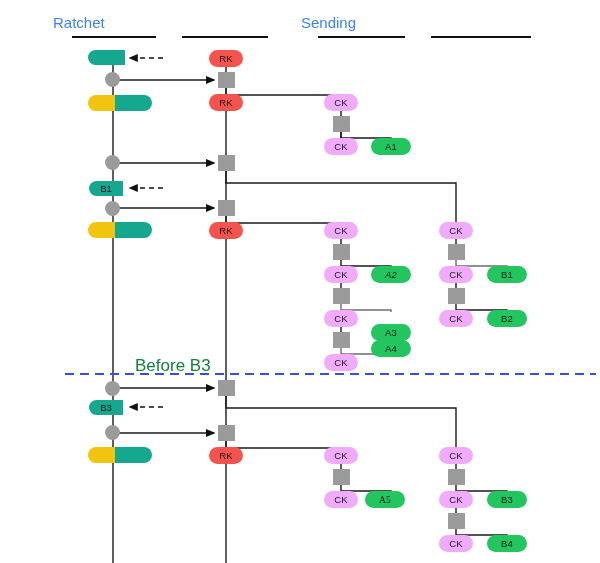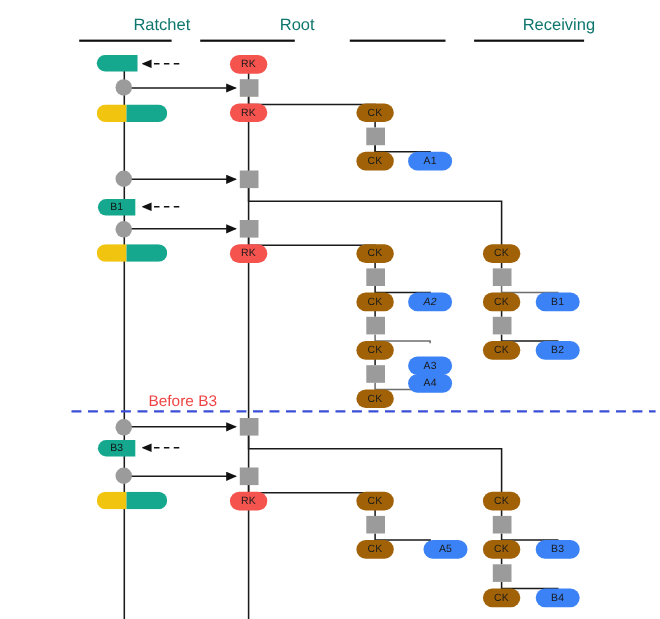--- a/index.html
+++ b/index.html
@@ -6,7 +6,7 @@
   body{width:600px;height:563px;font-family:"Liberation Sans",sans-serif;}
   #stage{position:relative;width:600px;height:563px;overflow:hidden;background:#fff;}
   #svgroot{position:absolute;left:0;top:0;width:600px;height:563px;}
-  .col-head{position:absolute;font-size:15px;color:#0f766e;text-align:right;white-space:nowrap;}
+  .col-head{position:absolute;font-size:15px;color:#3b82f6;text-align:left;white-space:nowrap;}
   .head-rule{position:absolute;height:2px;background:#111;}
   .marker{position:absolute;font-size:14px;color:#ef4444;white-space:nowrap;}
   .node{position:absolute;display:flex;align-items:center;justify-content:center;

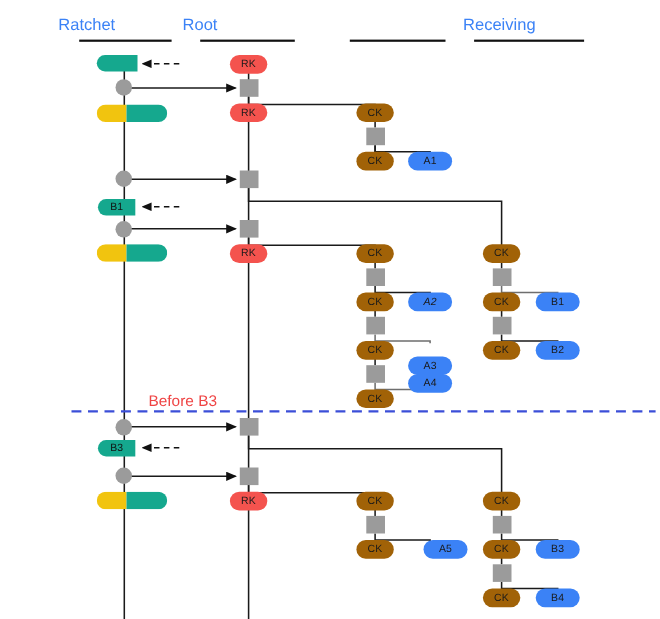--- a/index.html
+++ b/index.html
@@ -123,7 +123,6 @@
   <div class="col-head" style="left:53px;top:14px;width:120px;">Ratchet</div>
   <div class="head-rule" style="left:72px;top:36px;width:84px;"></div>
 
-  <div class="col-head" style="left:166px;top:14px;width:120px;">Root</div>
   <div class="head-rule" style="left:182px;top:36px;width:86px;"></div>
 
   <div class="head-rule" style="left:318px;top:36px;width:87px;"></div>

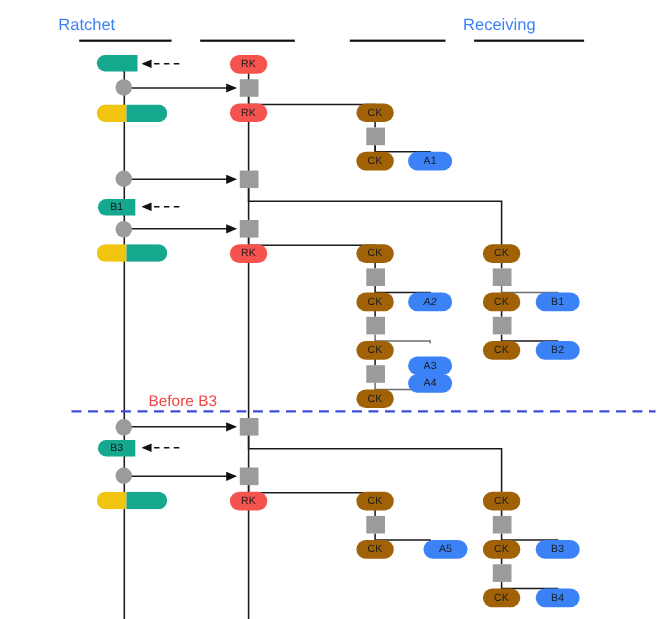--- a/index.html
+++ b/index.html
@@ -125,6 +125,7 @@
 
   <div class="head-rule" style="left:182px;top:36px;width:86px;"></div>
 
+  <div class="col-head" style="left:301px;top:14px;width:120px;">Sending</div>
   <div class="head-rule" style="left:318px;top:36px;width:87px;"></div>
 
   <div class="col-head" style="left:421px;top:14px;width:120px;">Receiving</div>

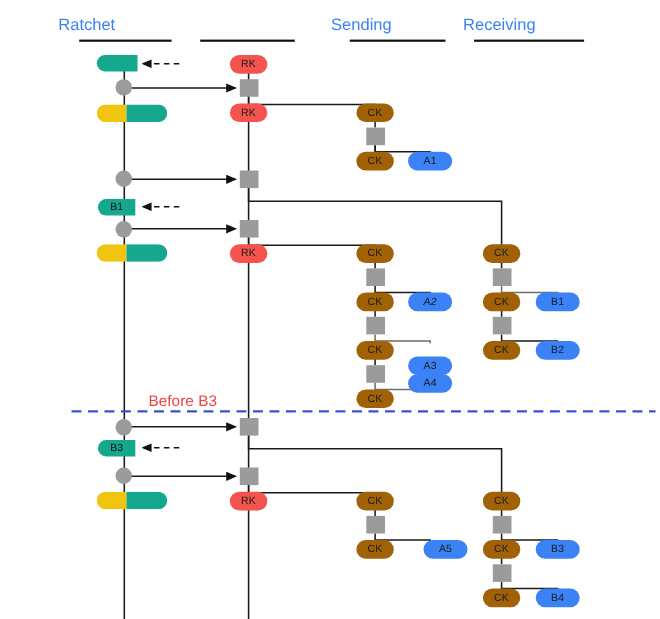--- a/index.html
+++ b/index.html
@@ -128,7 +128,6 @@
   <div class="col-head" style="left:301px;top:14px;width:120px;">Sending</div>
   <div class="head-rule" style="left:318px;top:36px;width:87px;"></div>
 
-  <div class="col-head" style="left:421px;top:14px;width:120px;">Receiving</div>
   <div class="head-rule" style="left:431px;top:36px;width:100px;"></div>
 
   <div class="marker" style="left:135px;top:356px;">Before B3</div>

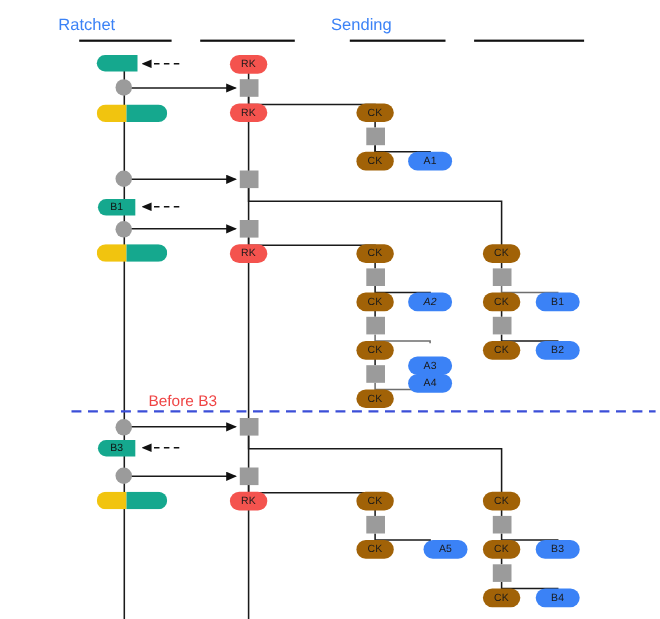--- a/index.html
+++ b/index.html
@@ -12,7 +12,7 @@
   .node{position:absolute;display:flex;align-items:center;justify-content:center;
         font-size:9.5px;color:#1a1a1a;letter-spacing:.2px;}
   .rk{width:34px;height:17px;border-radius:9px;background:#f4534e;}
-  .ck{width:34px;height:17px;border-radius:9px;background:#a16207;}
+  .ck{width:34px;height:17px;border-radius:9px;background:#f0abfc;}
   .msg{width:40px;height:17px;border-radius:9px;background:#3b82f6;}
   .kdf{position:absolute;width:17px;height:16px;background:#9b9b9b;}
   .dot{position:absolute;width:15px;height:15px;border-radius:50%;background:#9b9b9b;}

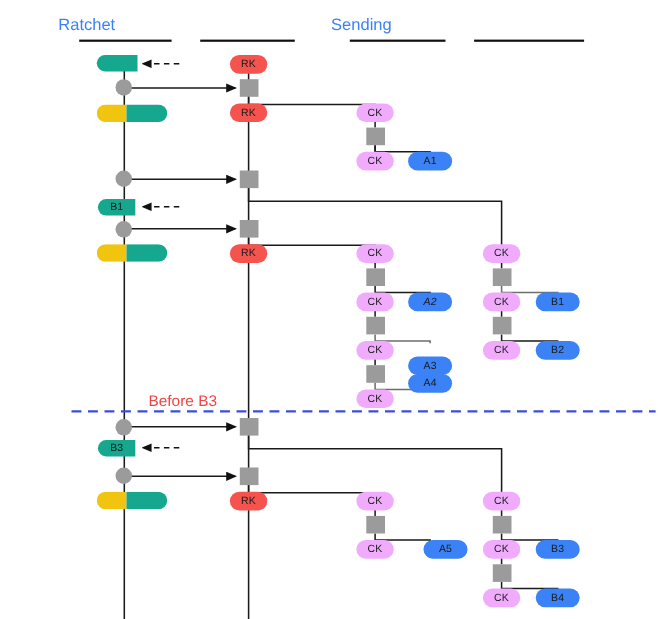--- a/index.html
+++ b/index.html
@@ -13,7 +13,7 @@
         font-size:9.5px;color:#1a1a1a;letter-spacing:.2px;}
   .rk{width:34px;height:17px;border-radius:9px;background:#f4534e;}
   .ck{width:34px;height:17px;border-radius:9px;background:#f0abfc;}
-  .msg{width:40px;height:17px;border-radius:9px;background:#3b82f6;}
+  .msg{width:40px;height:17px;border-radius:9px;background:#22c55e;}
   .kdf{position:absolute;width:17px;height:16px;background:#9b9b9b;}
   .dot{position:absolute;width:15px;height:15px;border-radius:50%;background:#9b9b9b;}
   .pill-full{position:absolute;height:16px;border-radius:8px;overflow:hidden;display:flex;}

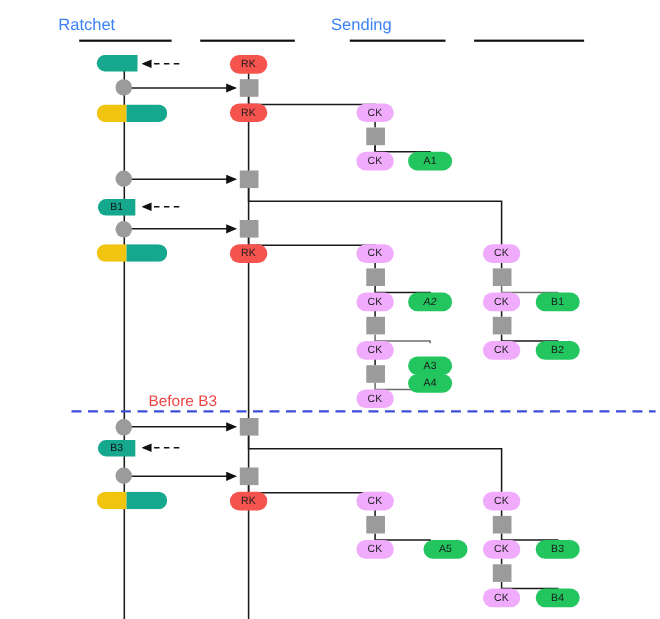--- a/index.html
+++ b/index.html
@@ -8,7 +8,7 @@
   #svgroot{position:absolute;left:0;top:0;width:600px;height:563px;}
   .col-head{position:absolute;font-size:15px;color:#3b82f6;text-align:left;white-space:nowrap;}
   .head-rule{position:absolute;height:2px;background:#111;}
-  .marker{position:absolute;font-size:14px;color:#ef4444;white-space:nowrap;}
+  .marker{position:absolute;font-size:17px;color:#15803d;white-space:nowrap;}
   .node{position:absolute;display:flex;align-items:center;justify-content:center;
         font-size:9.5px;color:#1a1a1a;letter-spacing:.2px;}
   .rk{width:34px;height:17px;border-radius:9px;background:#f4534e;}

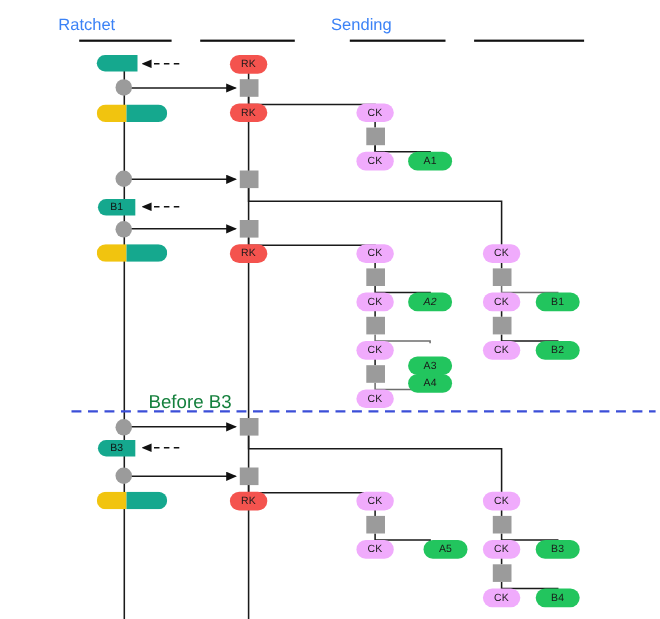--- a/index.html
+++ b/index.html
@@ -182,7 +182,7 @@
   <div class="node ck" style="left:324px;top:447px;">CK</div>
   <div class="kdf" style="left:333px;top:469px;"></div>
   <div class="node ck" style="left:324px;top:491px;">CK</div>
-  <div class="node msg" style="left:385px;top:491px;">A5</div>
+  <div class="node msg" style="left:365px;top:491px;font-family:Liberation Serif, serif;">A5</div>
 
   <div class="node ck" style="left:439px;top:222px;">CK</div>
   <div class="kdf" style="left:448px;top:244px;"></div>

